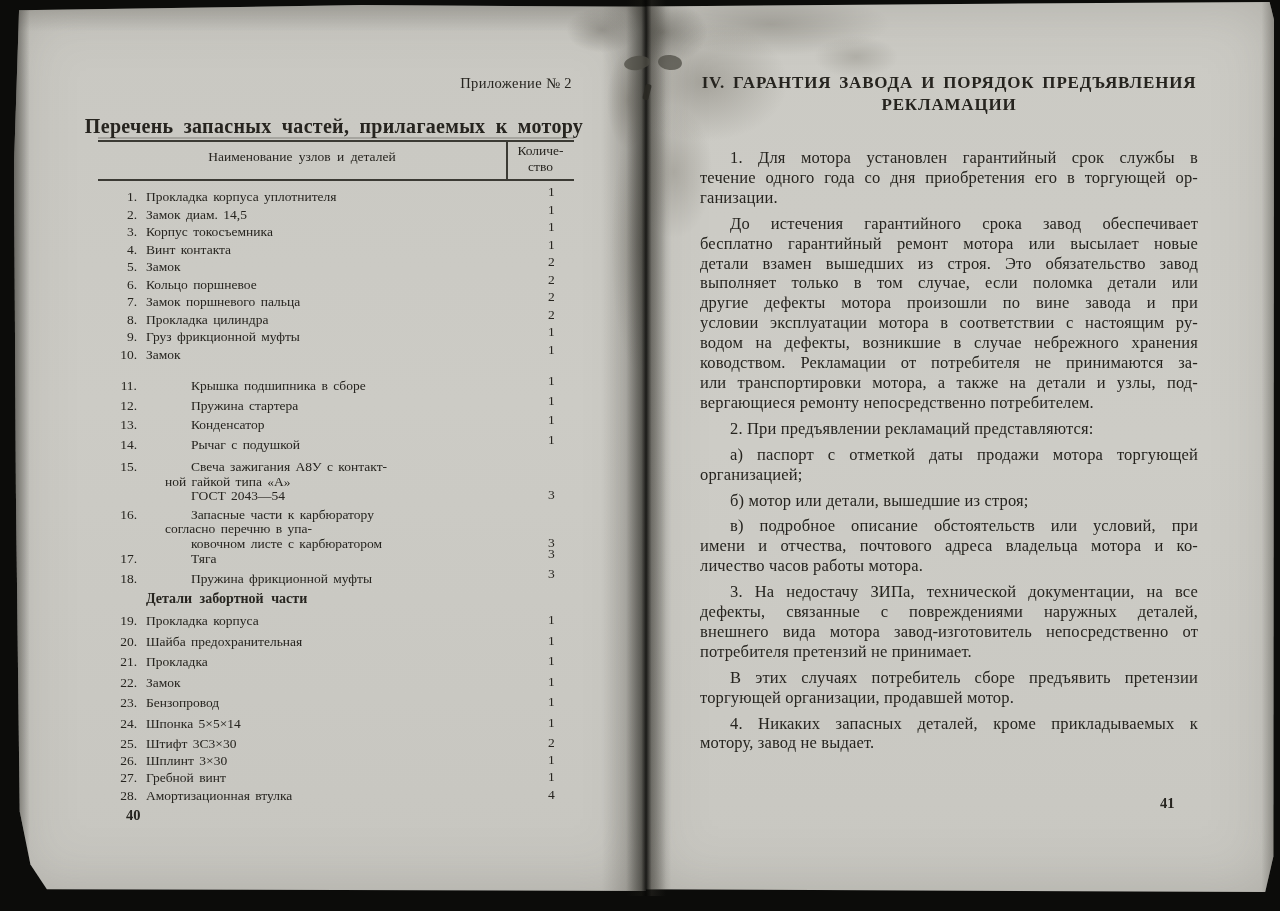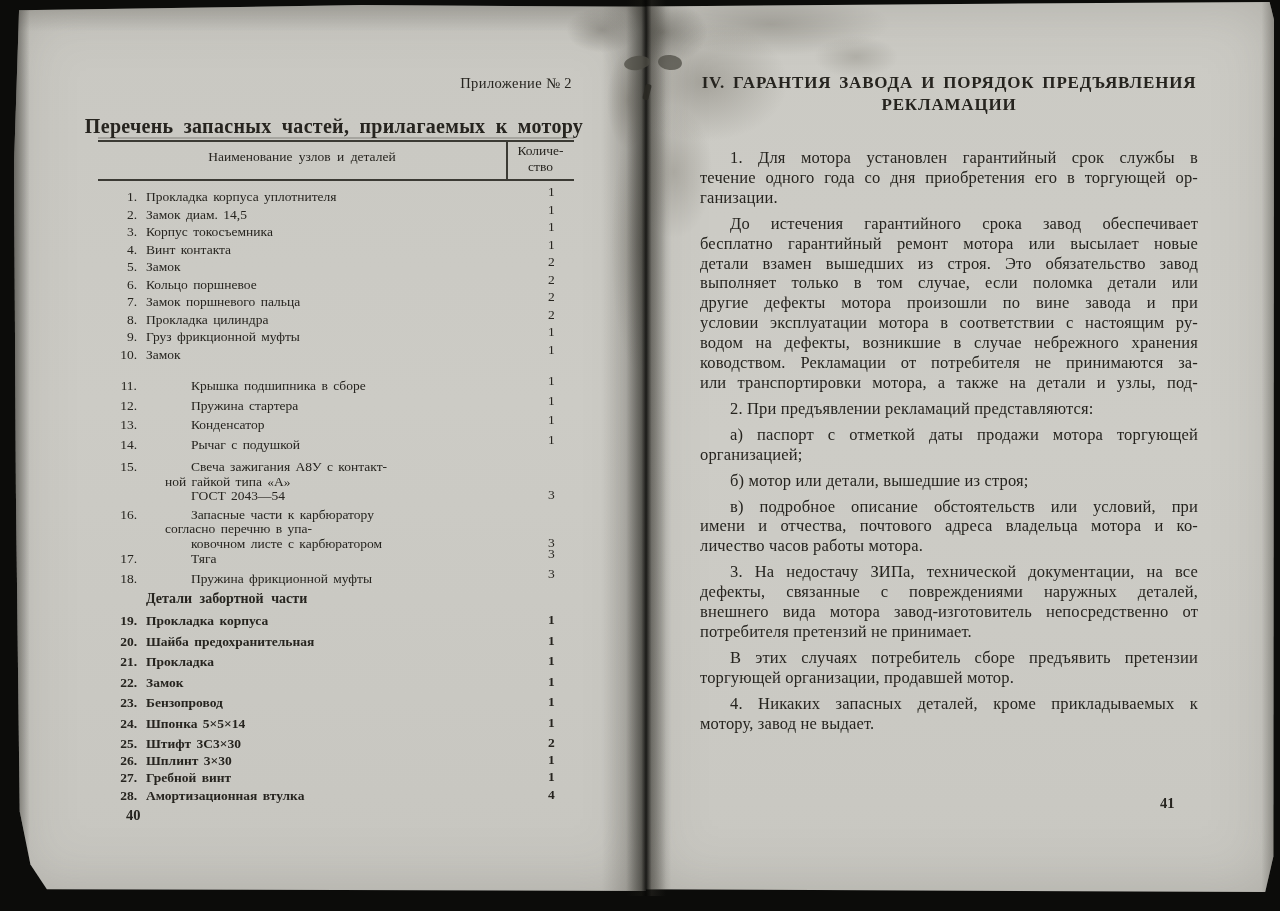--- a/index.html
+++ b/index.html
@@ -289,6 +289,7 @@
         <div class="pline">водом на дефекты, возникшие в случае небрежного хранения</div>
         <div class="pline">ководством. Рекламации от потребителя не принимаются за-</div>
         <div class="pline">или транспортировки мотора, а также на детали и узлы, под-</div>
+        <div class="pline last">вергающиеся ремонту непосредственно потребителем.</div>
       </div>
       <div class="para">
         <div class="pline first last">2. При предъявлении рекламаций представляются:</div>

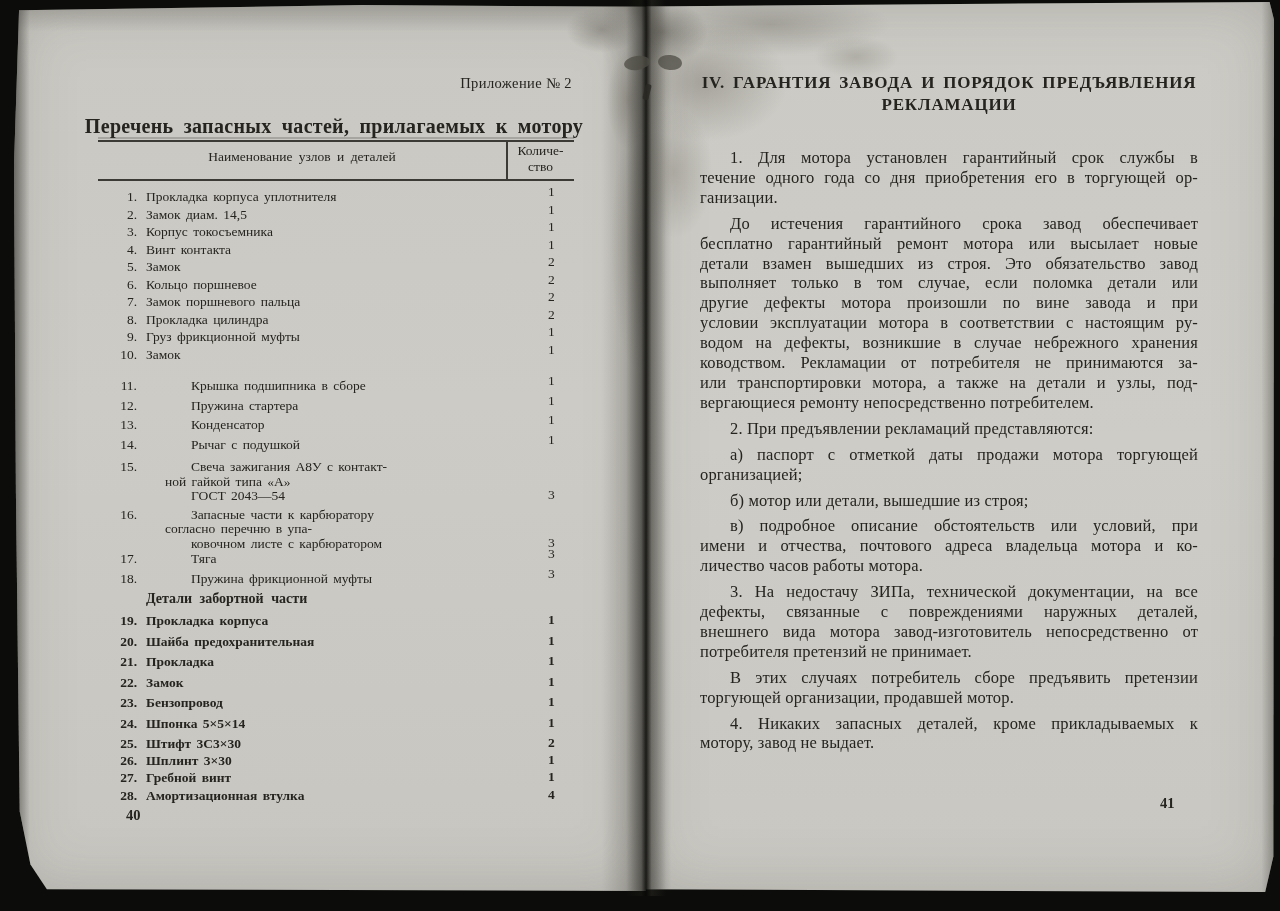--- a/index.html
+++ b/index.html
@@ -64,7 +64,7 @@
 
   .parts { position:absolute; left:97px; width:474px; font-size:13.5px; word-spacing:2px; }
   .parts-main { top:184px; }
-  .parts-stern { top:608px;font-weight:bold; }
+  .parts-stern { top:608px; }
   .part-row { position:relative; display:flex; height:17.5px; }
   .parts-main .part-row:nth-child(n+11) { height:19.5px;gap:45px; }
   .parts-main .part-row:nth-child(11) { margin-top:14px; }

